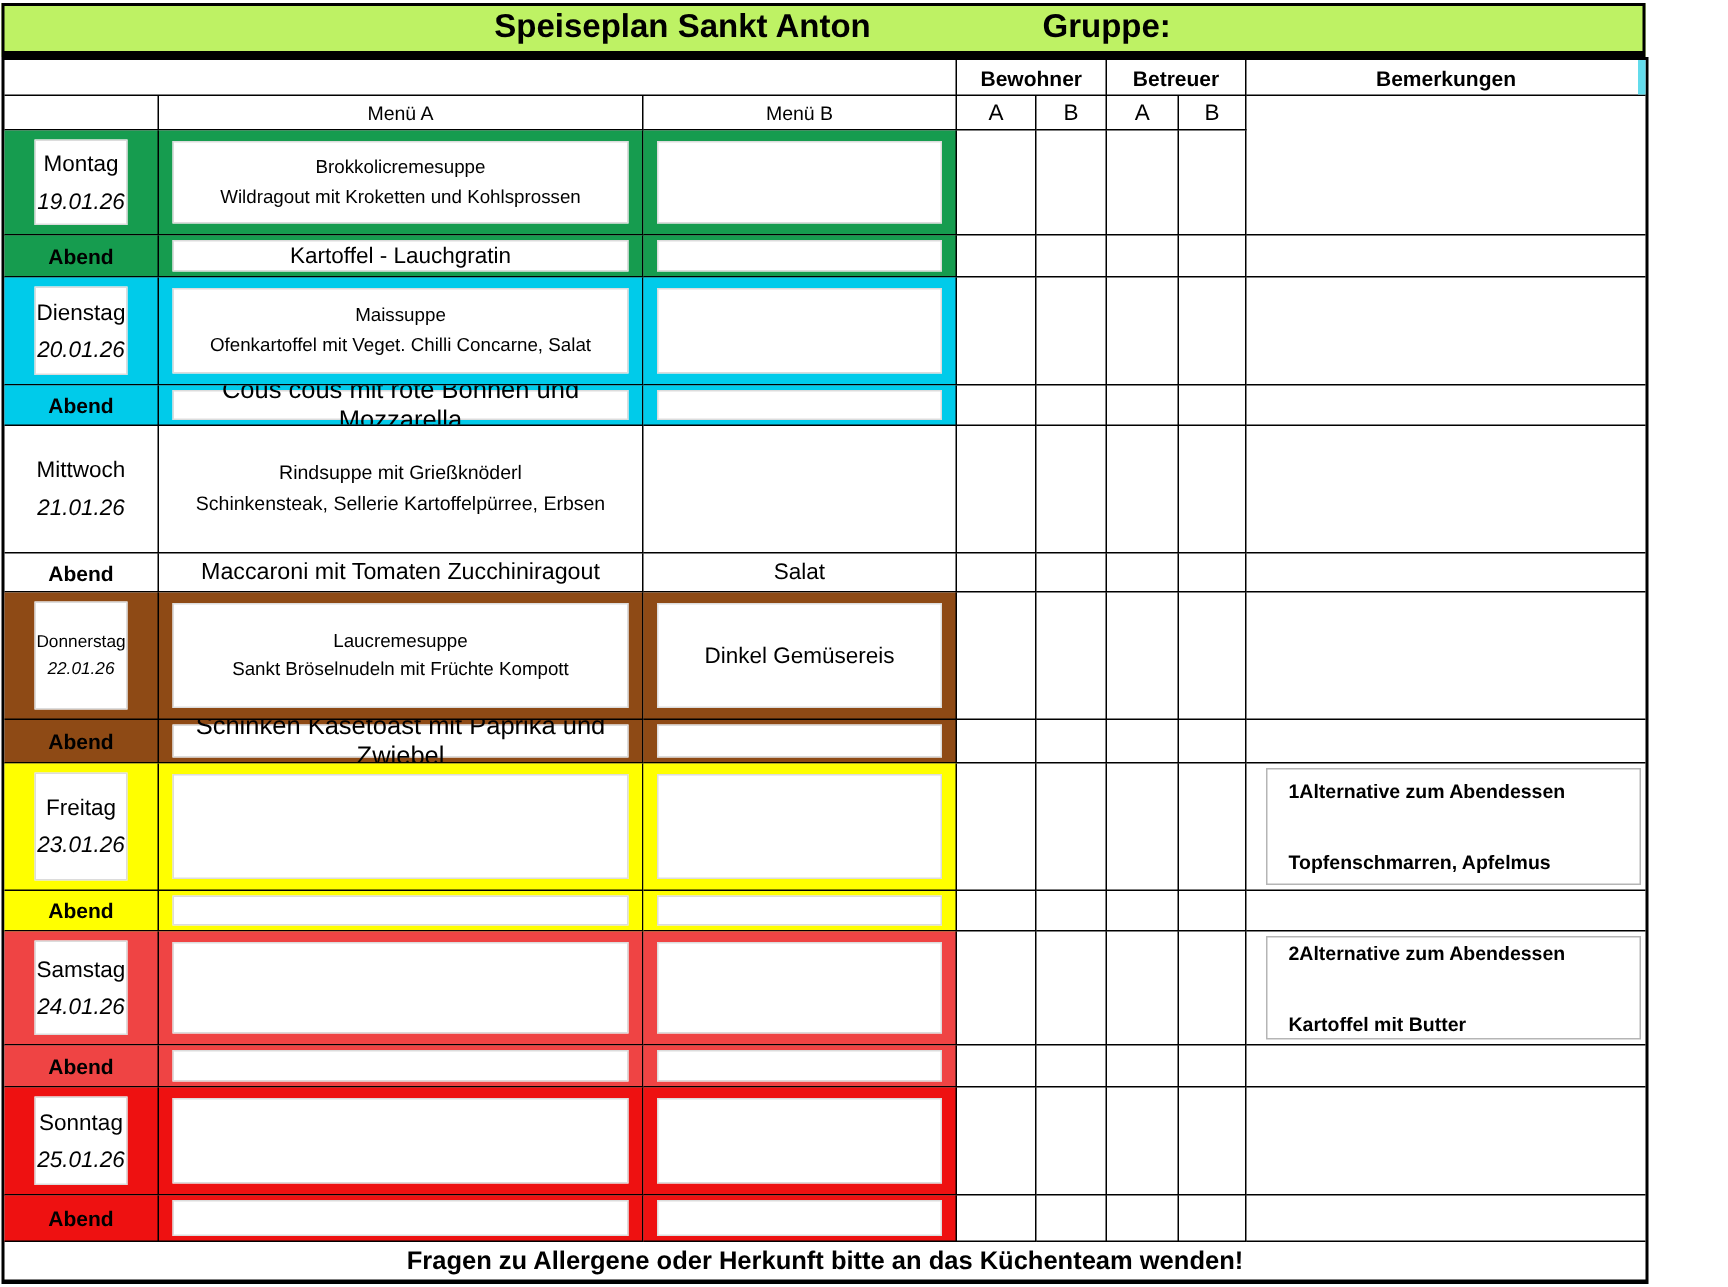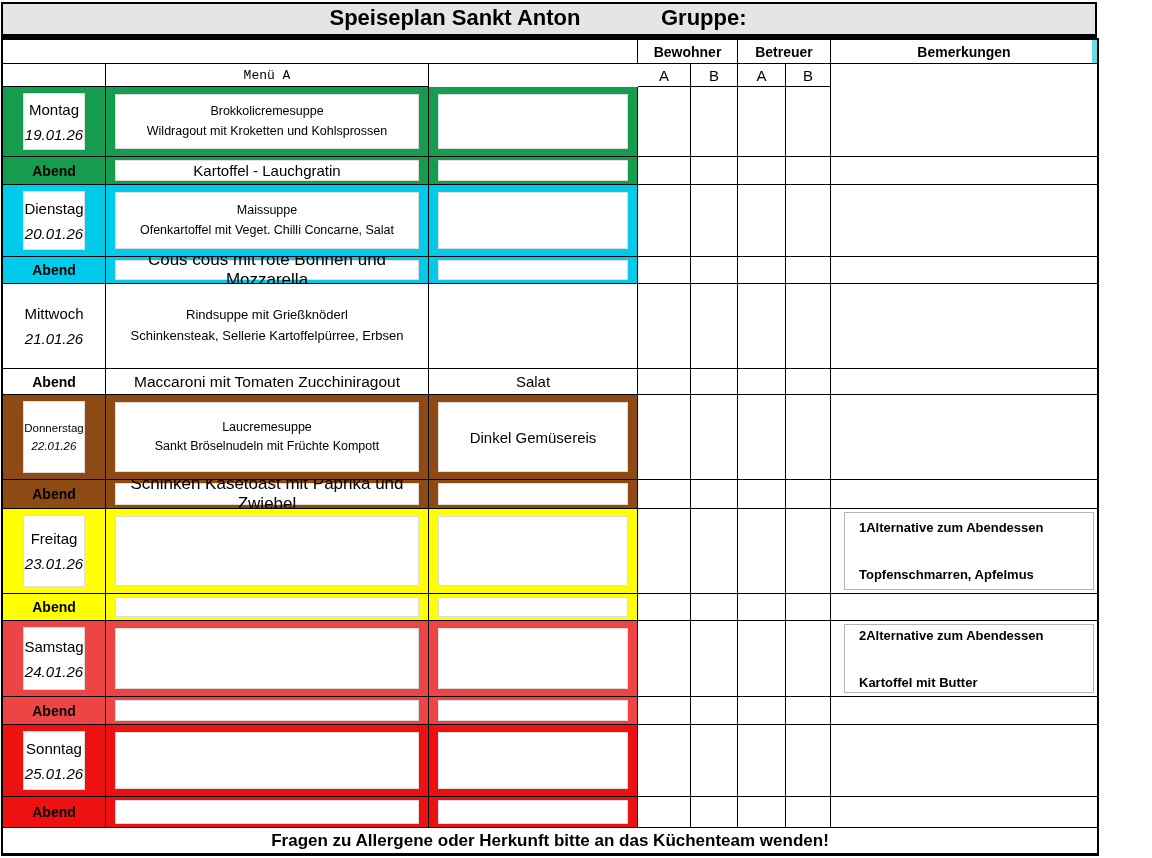--- a/index.html
+++ b/index.html
@@ -8,7 +8,7 @@
 
   
   .titlebox{position:absolute;left:1px;top:2px;width:1092px;height:30px;
-            border:2px solid #000;border-bottom:4px solid #000;background:#e5e5e5;}
+            border:2px solid #000;border-bottom:4px solid #000;background:#bef264;}
   .t1{position:absolute;left:452px;top:50%;transform:translate(-50%,-54%);
       font-weight:bold;font-size:22px;white-space:nowrap;}
   .t2{position:absolute;left:658px;top:50%;transform:translateY(-54%);

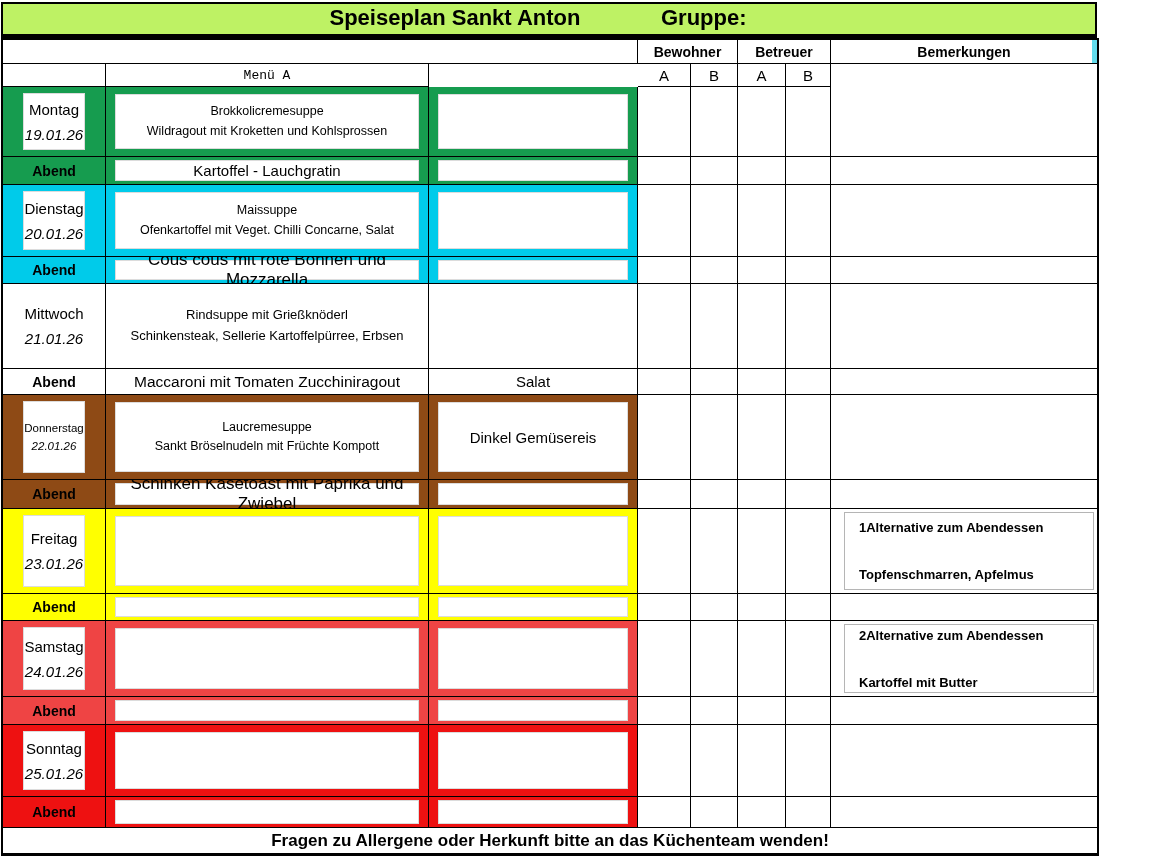--- a/index.html
+++ b/index.html
@@ -11,7 +11,7 @@
             border:2px solid #000;border-bottom:4px solid #000;background:#bef264;}
   .t1{position:absolute;left:452px;top:50%;transform:translate(-50%,-54%);
       font-weight:bold;font-size:22px;white-space:nowrap;}
-  .t2{position:absolute;left:658px;top:50%;transform:translateY(-54%);
+  .t2{position:absolute;left:692px;top:50%;transform:translateY(-54%);
       font-weight:bold;font-size:22px;white-space:nowrap;}
 
   

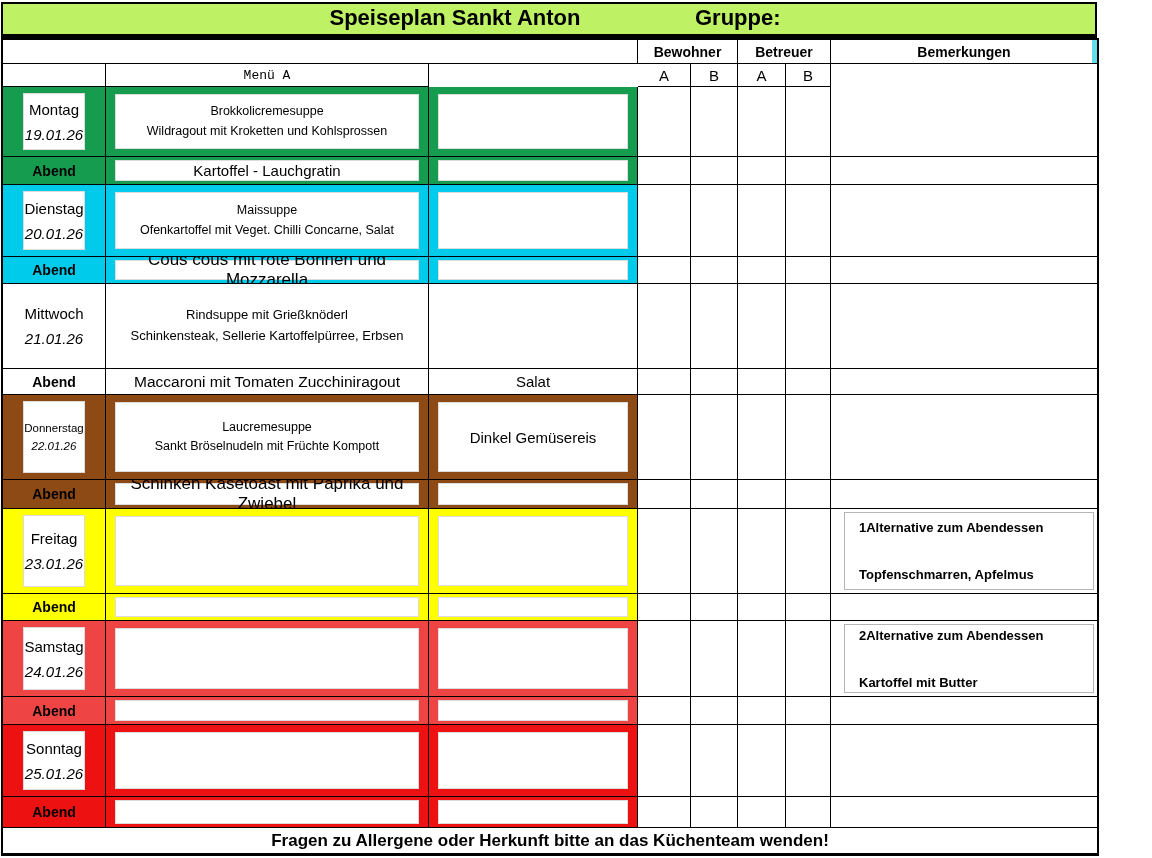--- a/index.html
+++ b/index.html
@@ -51,7 +51,7 @@
 
   
   .hdr{font-weight:bold;font-size:14px;}
-  .mh{font-size:13px;font-family:Liberation Mono, monospace;}
+  .mh{font-size:13px;}
   .ab{font-size:15px;}
   .abend{font-weight:bold;font-size:14px;}
   .day-name{font-size:15px;}

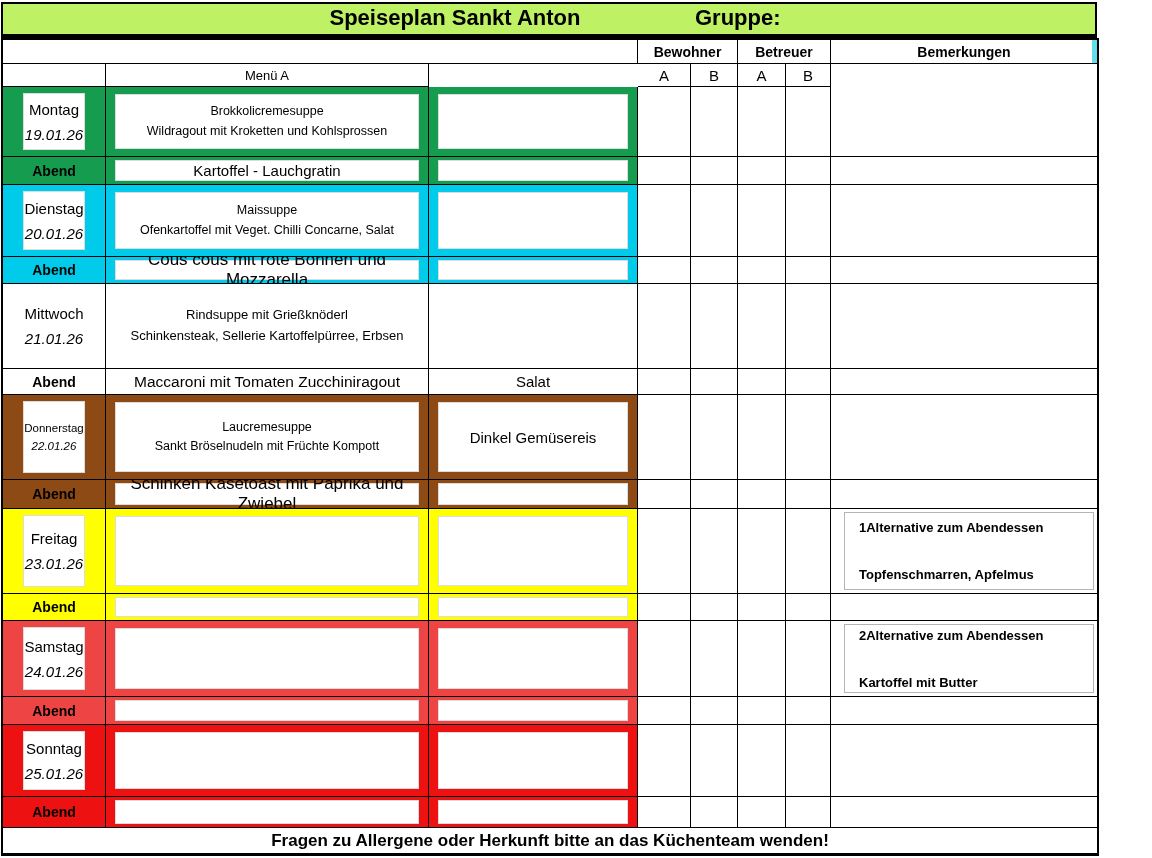--- a/index.html
+++ b/index.html
@@ -92,6 +92,7 @@
 
     <div class="c r2 cd"></div>
     <div class="c r2 cma mh">Menü A</div>
+    <div class="c r2 cmb mh">Menü B</div>
     <div class="c r2 c1 ab">A</div>
     <div class="c r2 c2 ab">B</div>
     <div class="c r2 c3 ab">A</div>

